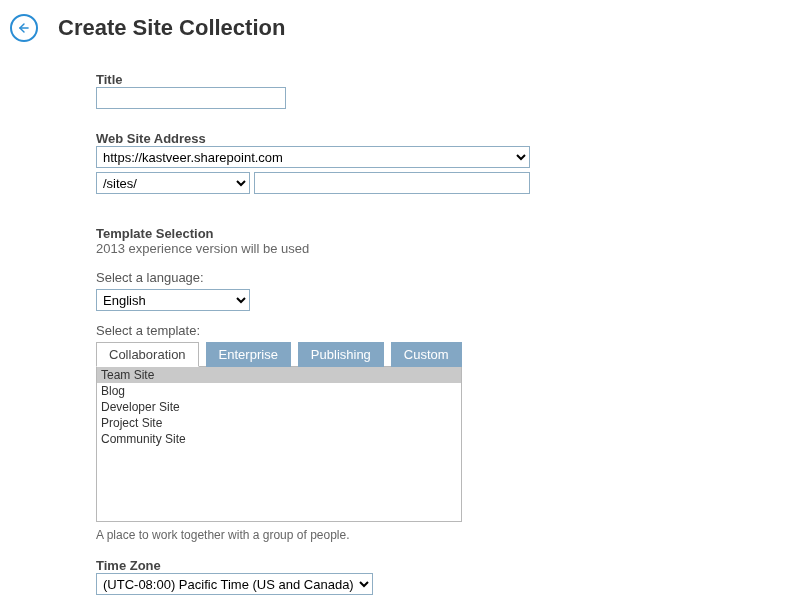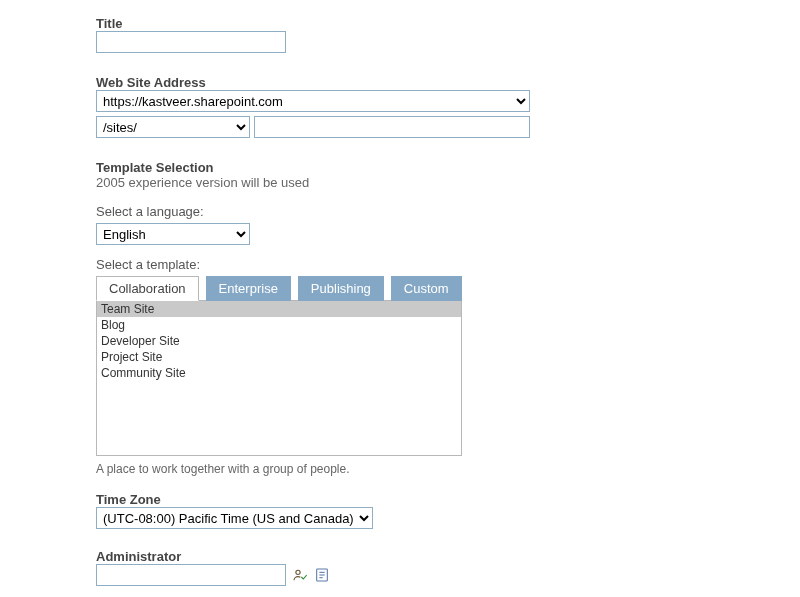--- a/index.html
+++ b/index.html
@@ -157,6 +157,15 @@
 
 <div class="page">
 
+  <div class="header">
+    <div class="back-btn">
+      <svg width="14" height="14" viewBox="0 0 24 24" fill="none" stroke="#2a8dd4" stroke-width="2.5" stroke-linecap="round" stroke-linejoin="round">
+          <line x1="19" y1="12" x2="5" y2="12"></line>
+          <polyline points="12 19 5 12 12 5"></polyline>
+        </svg>
+    </div>
+    <div class="page-title">Create Site Collection</div>
+  </div>
 
   <div class="form-row row-title">
     <div class="form-label">Title</div>

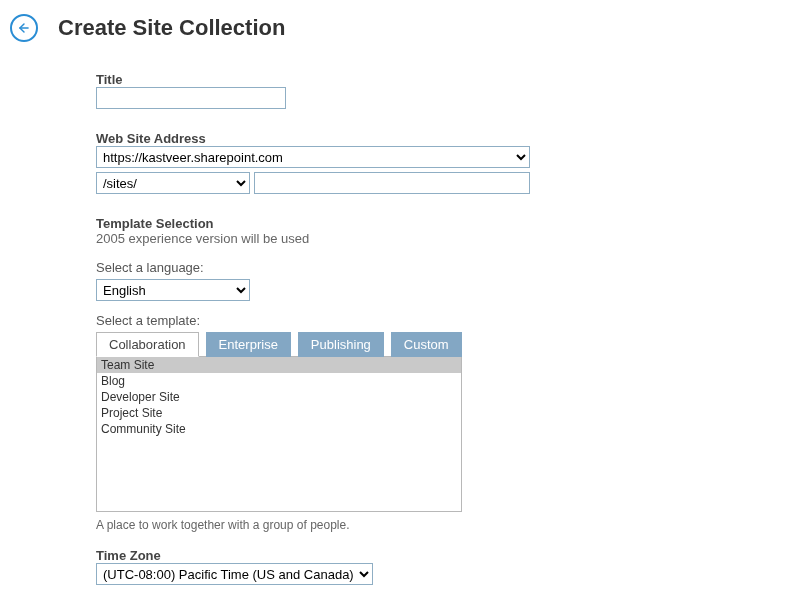--- a/index.html
+++ b/index.html
@@ -56,7 +56,7 @@
     padding-right: 14px;
   }
   .row-title { margin-bottom: 20px; }
-  .row-addr  { margin-bottom: 20px; }
+  .row-addr  { margin-bottom: 30px; }
   .row-tpl   { margin-bottom: 14px; }
   .row-tz    { margin-bottom: 18px; }
   .row-admin { margin-bottom: 20px; }

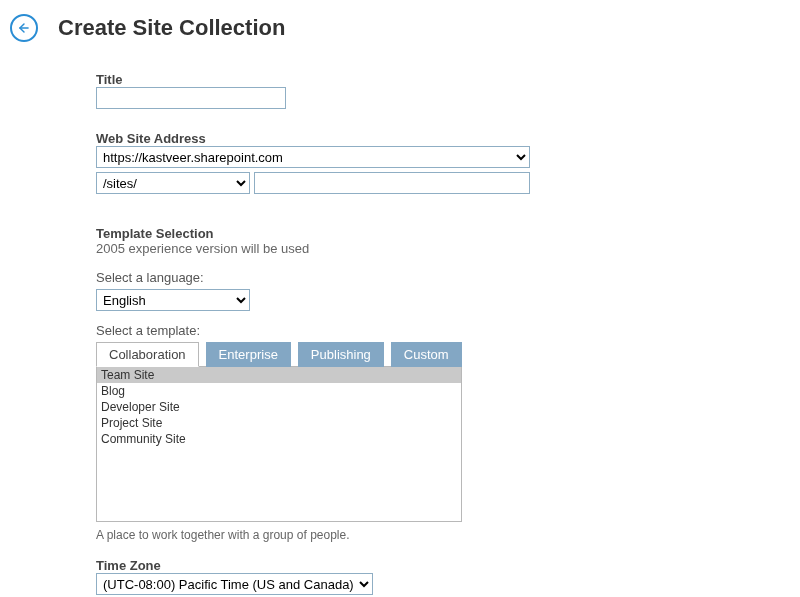--- a/index.html
+++ b/index.html
@@ -194,7 +194,7 @@
   <div class="form-row row-tpl">
     <div class="form-label">Template Selection</div>
     <div class="form-content">
-      <div class="hint">2005 experience version will be used</div>
+      <div class="hint">2013 experience version will be used</div>
 
       <div class="sublabel">Select a language:</div>
       <select class="lang-select">

